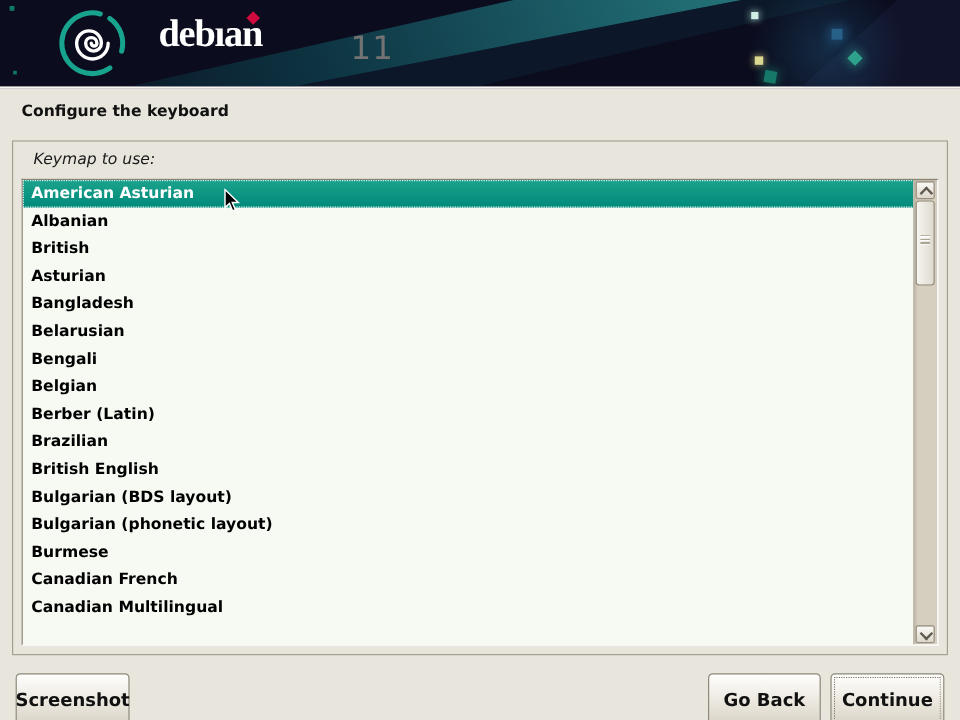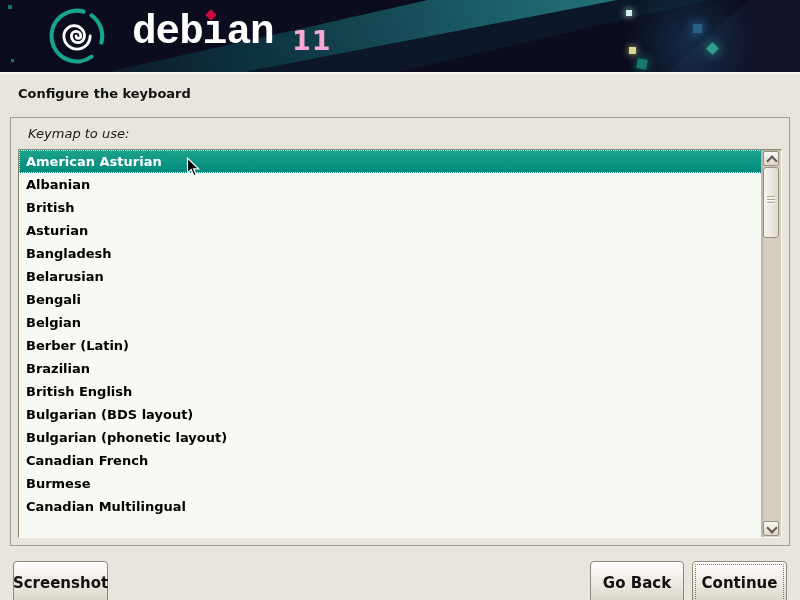--- a/index.html
+++ b/index.html
@@ -44,8 +44,8 @@
 
   .brand {
     position:absolute; left:132px; top:9px;
-    font-family:Liberation Mono, monospace;
-    font-weight:700; font-size:41px; line-height:1.15; color:#ffffff; letter-spacing:-1px;
+    font-family:Liberation Serif, serif;
+    font-weight:700; font-size:32px; line-height:1.15; color:#ffffff; letter-spacing:-1px;
   }
   .version {
     position:absolute; left:292px; top:25px;

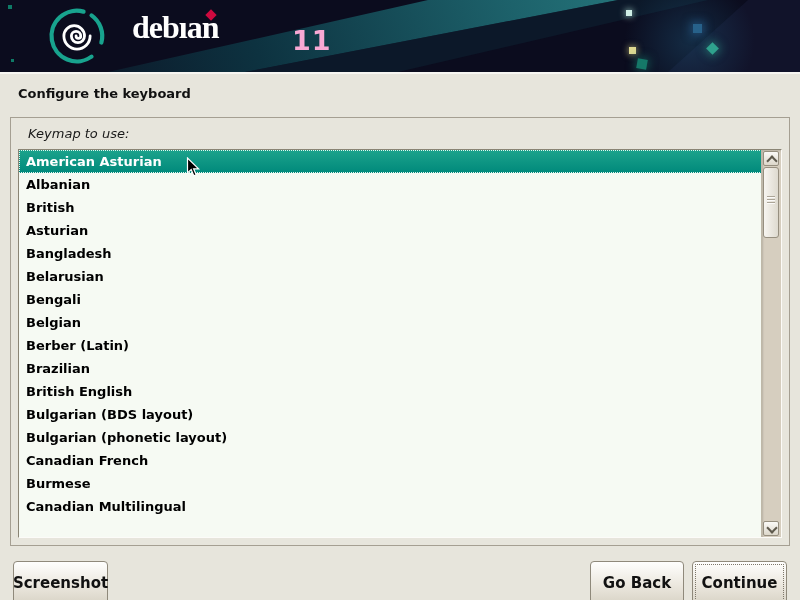--- a/index.html
+++ b/index.html
@@ -49,7 +49,7 @@
   }
   .version {
     position:absolute; left:292px; top:25px;
-    font-size:27px; font-weight:700; color:#f9a8d4; letter-spacing:1px;
+    font-size:27px; font-weight:400; color:#737373; letter-spacing:1px;
   }
   .red-diamond {
     position:absolute; left:207px; top:11px; width:8px; height:8px;

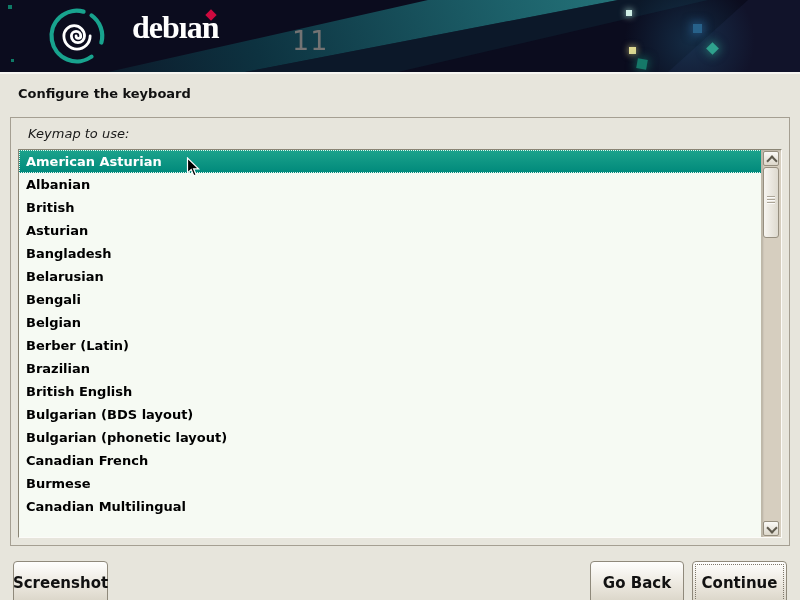--- a/index.html
+++ b/index.html
@@ -177,8 +177,8 @@
       <div class="row">British English</div>
       <div class="row">Bulgarian (BDS layout)</div>
       <div class="row">Bulgarian (phonetic layout)</div>
+      <div class="row">Burmese</div>
       <div class="row">Canadian French</div>
-      <div class="row">Burmese</div>
       <div class="row">Canadian Multilingual</div>
     </div>
   <div class="scrollbar">

